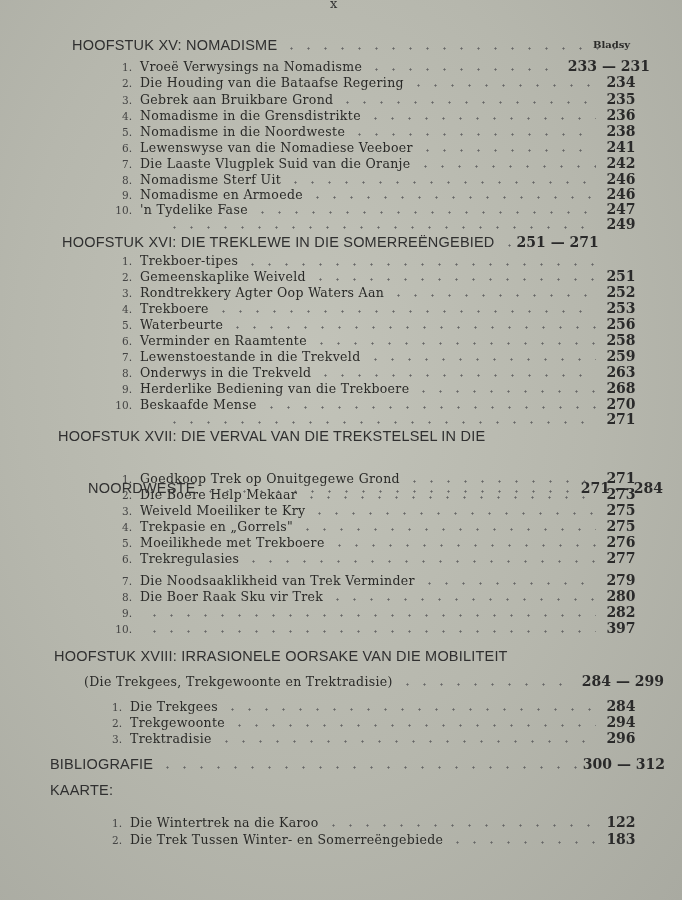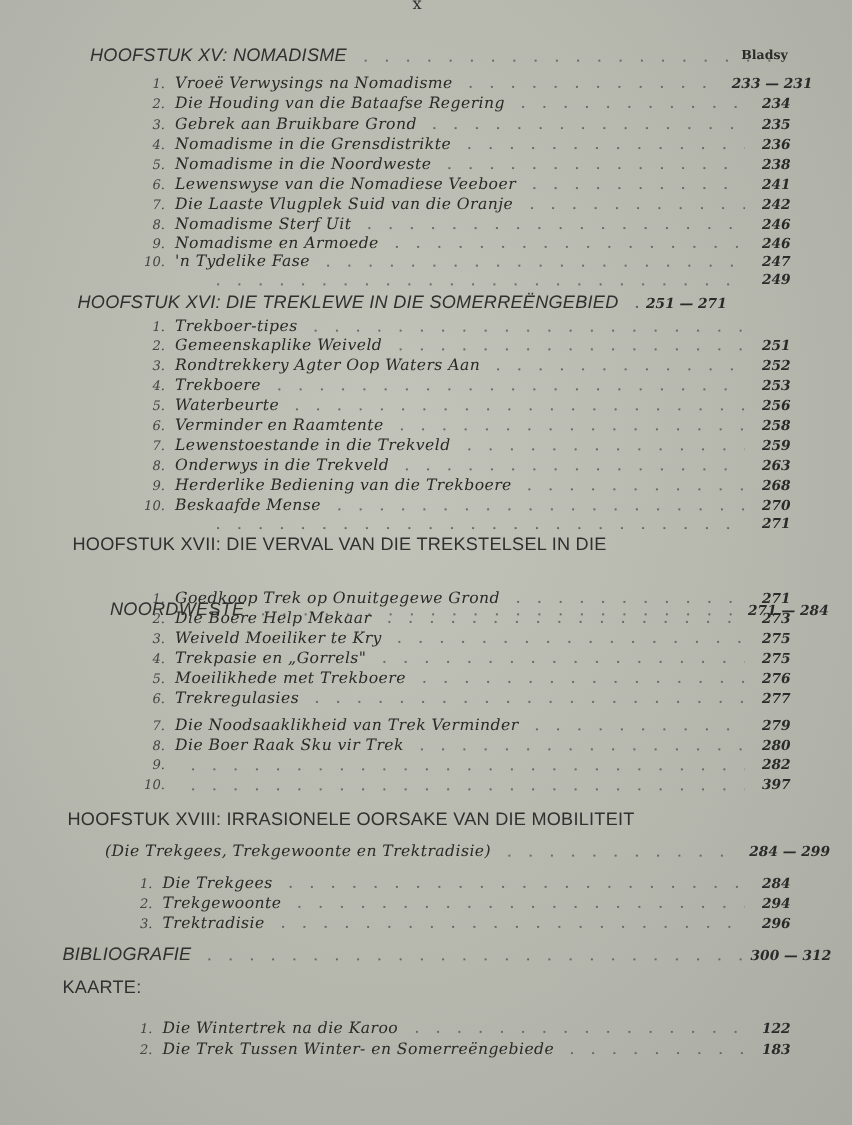--- a/index.html
+++ b/index.html
@@ -27,7 +27,7 @@
     .row {
       position: absolute; height: 16px;
       font-size: 12.5px; line-height: 16px; white-space: nowrap;
-      display: flex; align-items: baseline; font-style: italic;
+      display: flex; align-items: baseline;
     }
     .num { width: 22px; text-align: right; font-size: 10.5px; margin-right: 8px; color: #444; }
     .title { letter-spacing: 0.35px; }

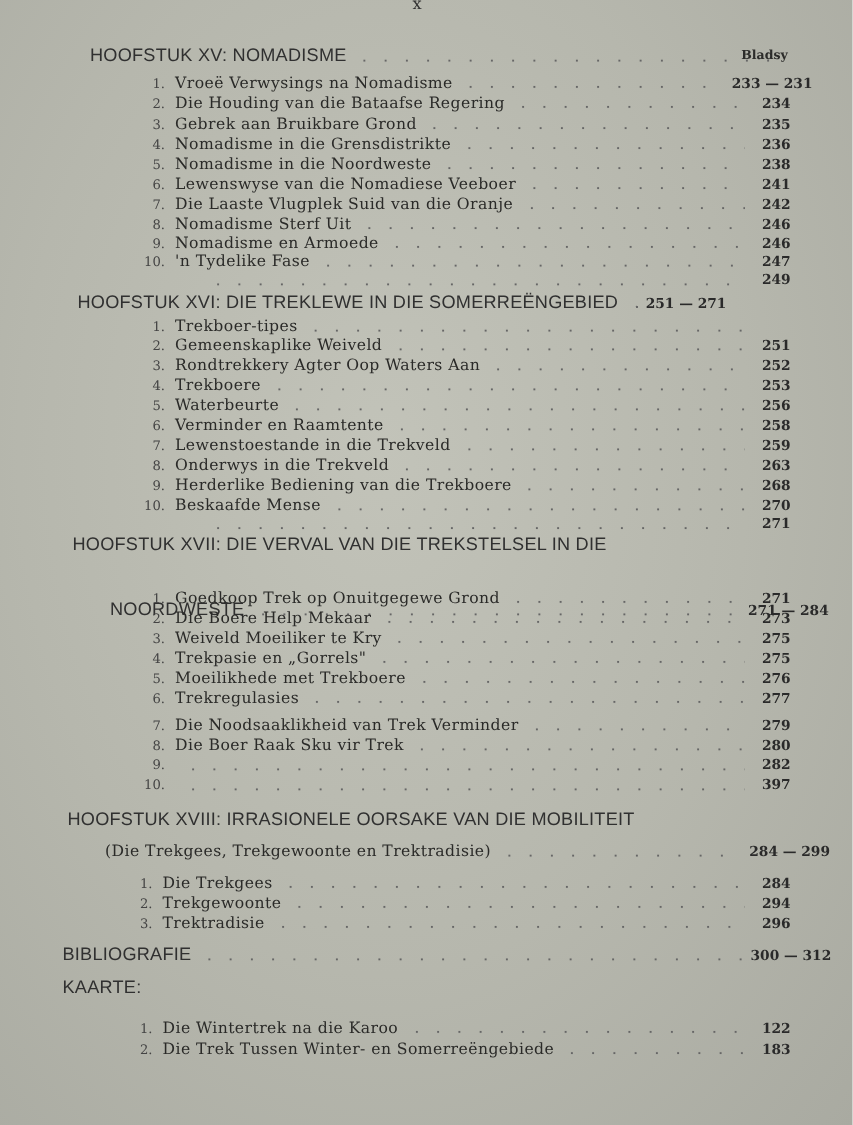--- a/index.html
+++ b/index.html
@@ -36,7 +36,7 @@
       background-image: radial-gradient(circle, #666 0.9px, transparent 1.2px);
       background-size: 17px 3px; background-repeat: repeat-x;
     }
-    .pg { font-size: 11px; font-weight: bold; color: #2a2a2a; min-width: 38px; text-align: center; }
+    .pg { font-size: 14px; font-weight: bold; color: #2a2a2a; min-width: 38px; text-align: center; }
     .pg.range { min-width: 58px; }
   </style>
 </head>

